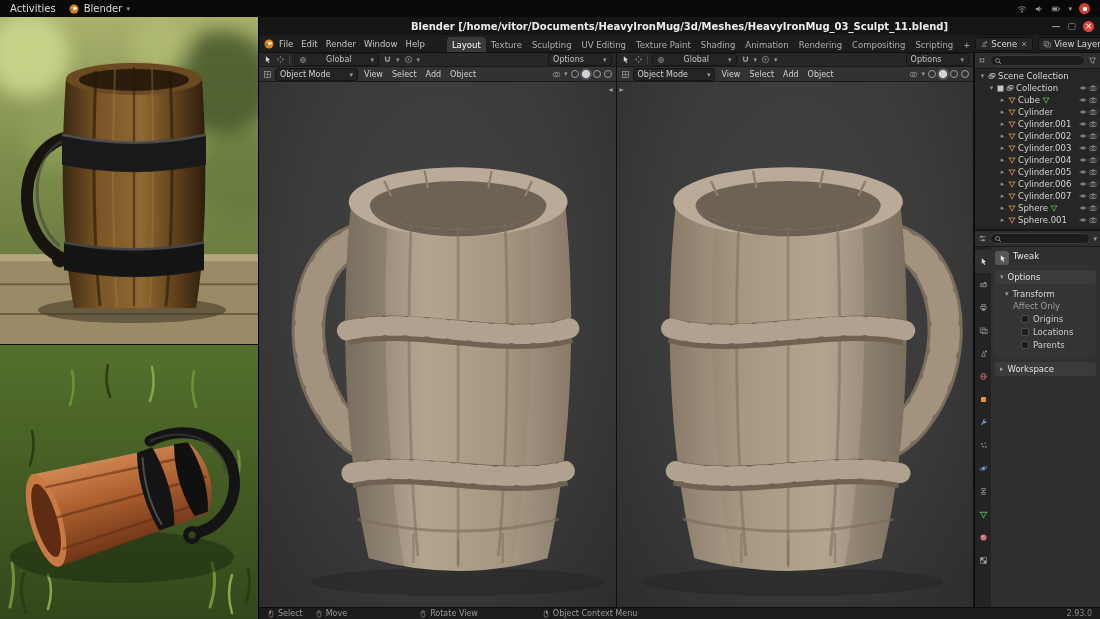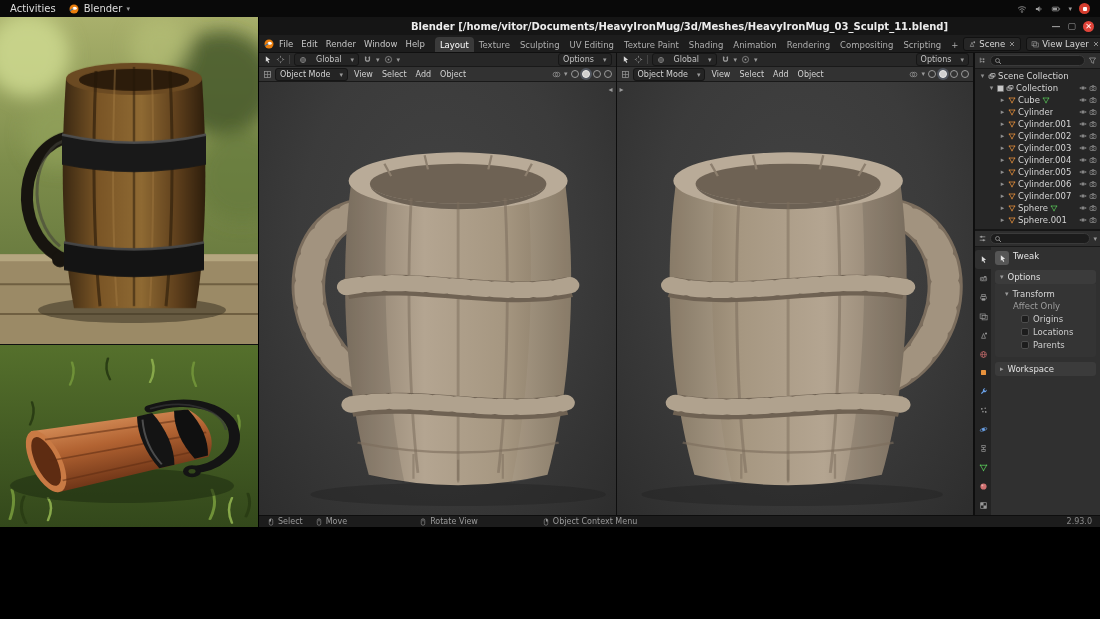--- a/index.html
+++ b/index.html
@@ -5,7 +5,7 @@
   *{margin:0;padding:0;box-sizing:border-box}
   html,body{width:1100px;height:619px;overflow:hidden;background:#000;
     font-family:"DejaVu Sans","Liberation Sans",sans-serif;color:#c8c8c8}
-  #screen{width:1100px;height:527px;display:flex;flex-direction:column;position:relative}
+  #screen{width:1100px;height:619px;display:flex;flex-direction:column;position:relative}
 
   
   .gnome-bar{height:17px;background:#090909;display:flex;align-items:center;

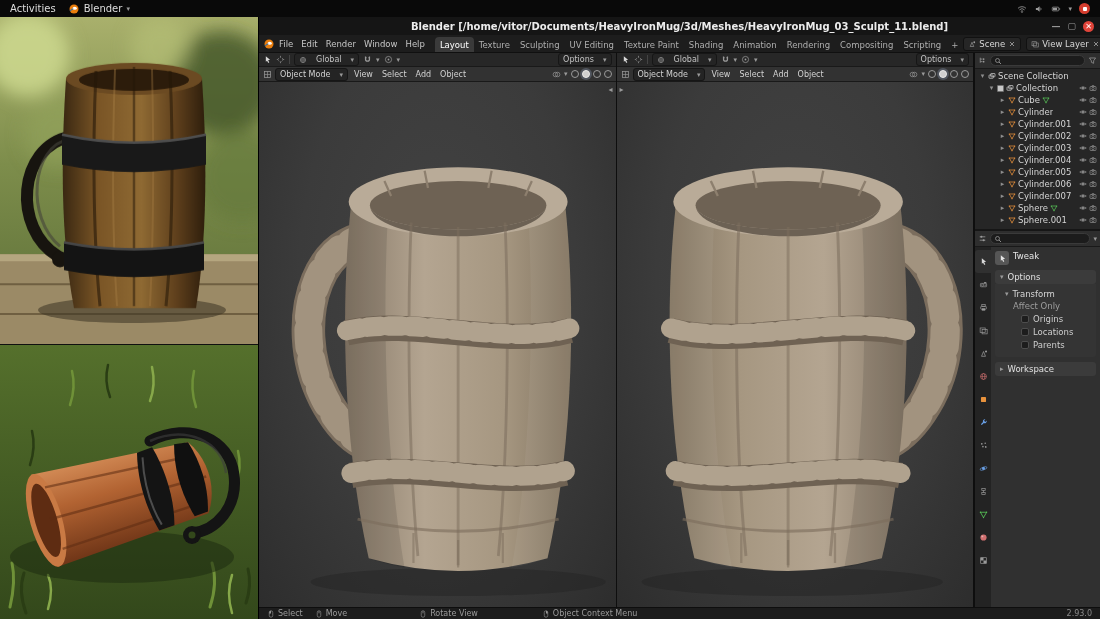--- a/index.html
+++ b/index.html
@@ -38,7 +38,7 @@
   .topbar{height:18px;flex:0 0 18px;background:#1d1d1d;display:flex;align-items:center;
     font-size:8.5px;color:#c6c6c6;padding:0 4px;border-bottom:1px solid #101010}
   .menu-item{padding:2px 4px;border-radius:3px}
-  .ws-tabs{display:flex;margin-left:6px;align-items:flex-end;height:100%}
+  .ws-tabs{display:flex;margin-left:18px;align-items:flex-end;height:100%}
   .ws-tab{padding:3px 5px 2px;border-radius:4px 4px 0 0;color:#aeaeae;white-space:nowrap}
   .ws-tab.active{background:#3a3a3a;color:#fff}
   .topbar-right{margin-left:auto;display:flex;gap:5px;align-items:center}

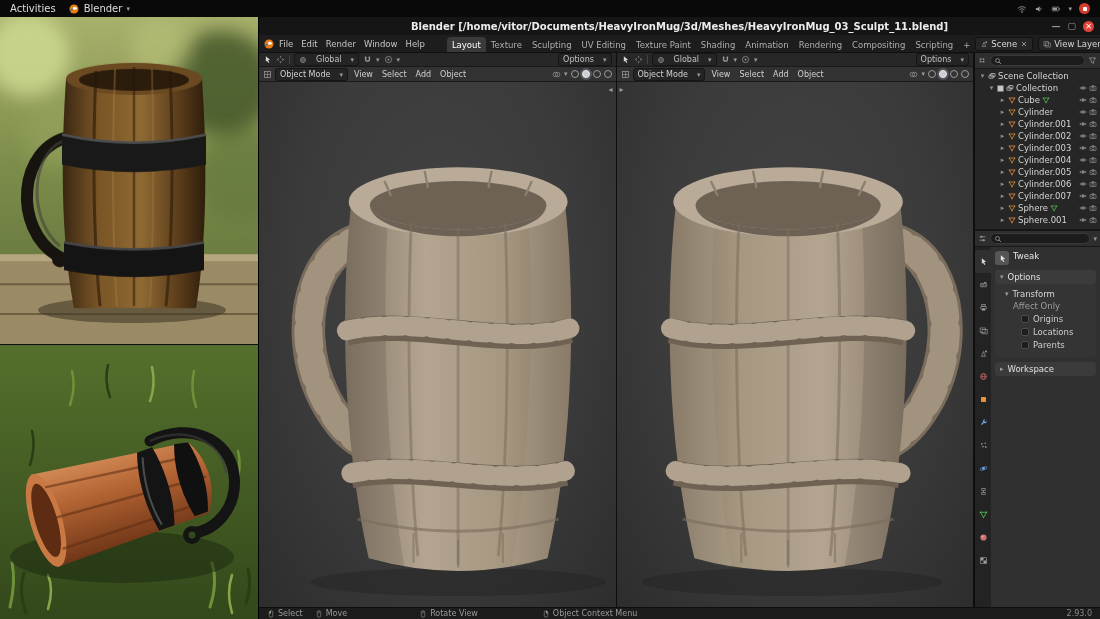--- a/index.html
+++ b/index.html
@@ -52,7 +52,7 @@
     gap:4px;font-size:8px;color:#c2c2c2;padding:0 4px;border-bottom:1px solid #191919;white-space:nowrap;overflow:hidden}
   .vp-header{height:15px;flex:0 0 15px;background:#323232;display:flex;align-items:center;
     gap:3px;font-size:8px;color:#d2d2d2;padding:0 4px;border-bottom:1px solid #191919;white-space:nowrap;overflow:hidden}
-  .dd{display:flex;align-items:flex-end;gap:9px;background:#242424;border-radius:3px;
+  .dd{display:flex;align-items:flex-end;gap:19px;background:#242424;border-radius:3px;
     padding:1px 4px;border:1px solid #161616}
   .caret{font-size:7px;color:#9a9a9a}
   .vp-menu{padding:1px 3px}

